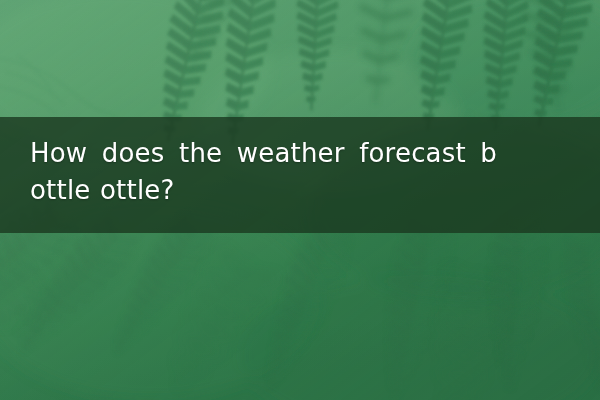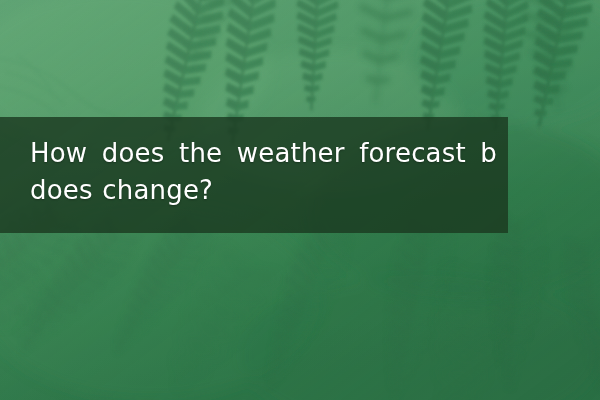--- a/index.html
+++ b/index.html
@@ -31,7 +31,7 @@
   #text-band {
     position: absolute;
     left: 0;
-    width: 508px;
+    width: 600px;
     top: 117px;
     height: 116px;
     background: rgba(26, 56, 31, 0.80);

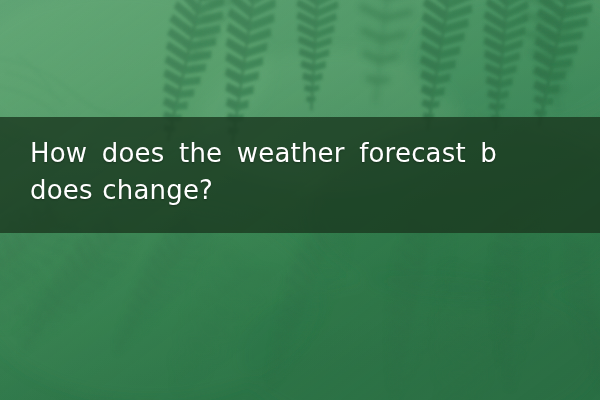--- a/index.html
+++ b/index.html
@@ -206,7 +206,7 @@
   </svg>
 
   <div id="text-band">
-    <p id="headline"><span class="line-1">How does the weather forecast b</span><span class="line-2">does change?</span></p>
+    <p id="headline"><span class="line-1">How does the weather forecast b</span><span class="line-2">ottle ottle?</span></p>
   </div>
 
 </div>

